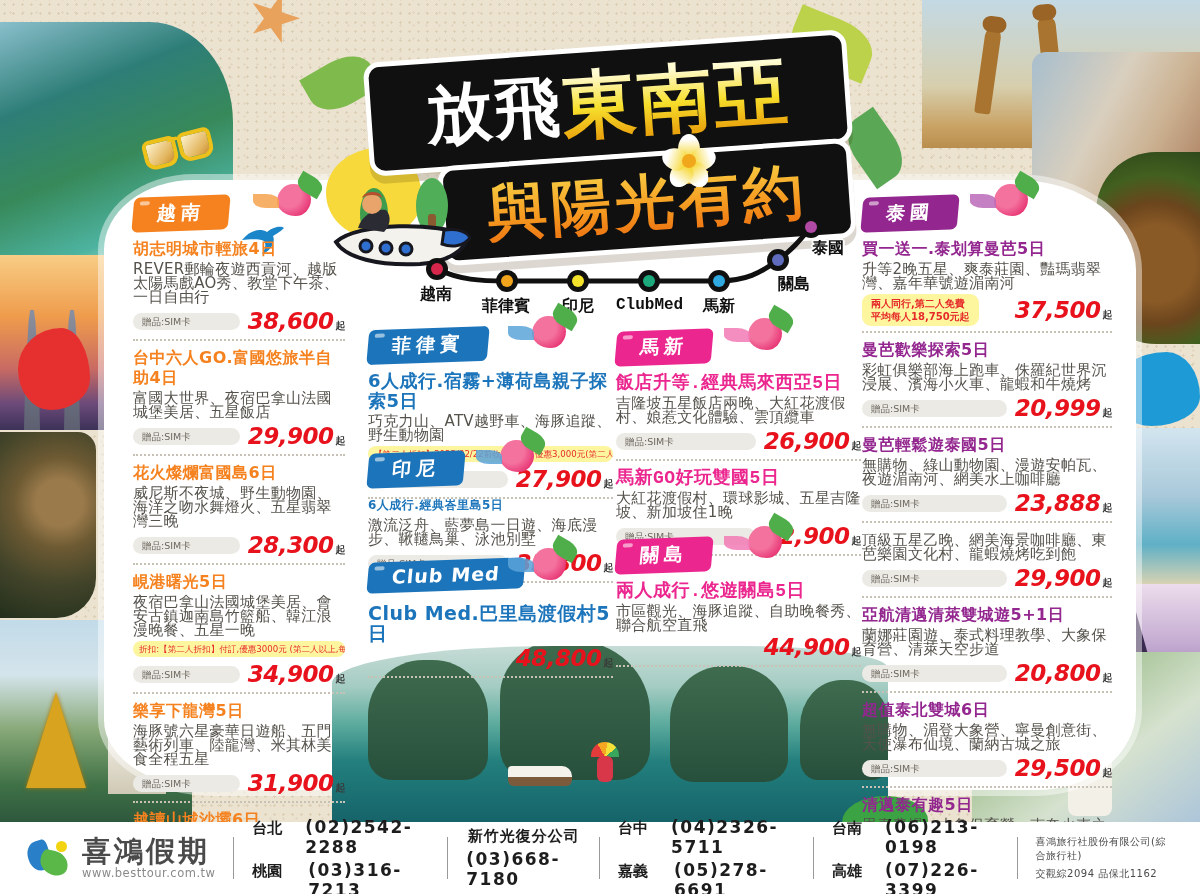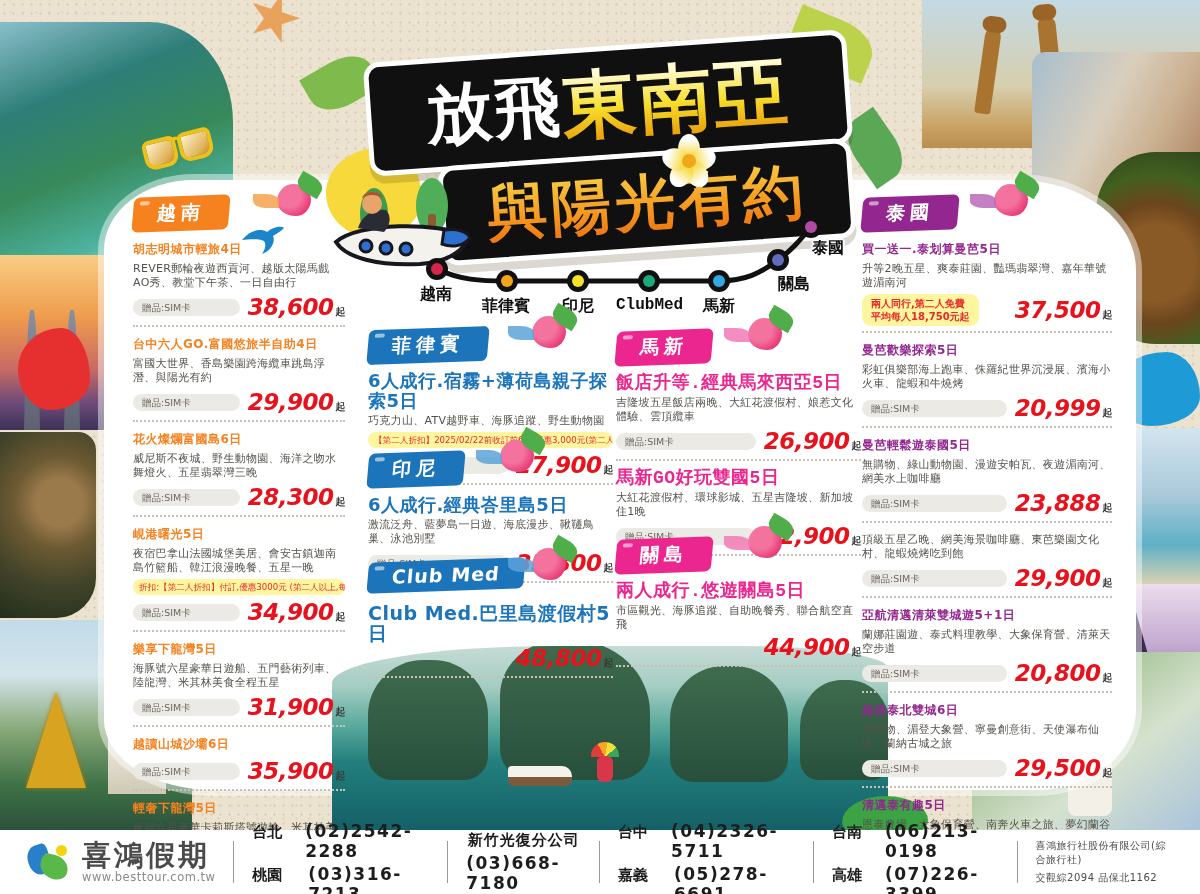--- a/index.html
+++ b/index.html
@@ -125,7 +125,7 @@
   .bd-stroke{position:absolute;left:0;top:10px;width:26px;height:14px;border-radius:0 50% 0 50%;opacity:.85;}
   .item{padding:7px 0 5px;border-bottom:2px dotted #c8c2b6;}
   .item:last-child{border-bottom:2px dotted #c8c2b6;}
-  .item-title{font-size:12px;font-weight:800;line-height:20px;letter-spacing:.5px;}
+  .item-title{font-size:16px;font-weight:800;line-height:20px;letter-spacing:.5px;}
   .item-desc{font-size:11px;color:#55524c;line-height:14px;margin-top:3px;letter-spacing:.3px;}
   .deal-row{display:flex;align-items:center;gap:8px;margin-top:4px;}
   .gift-pill{flex:1;background:#eceae4;border-radius:10px;font-size:9.5px;color:#6b675f;padding:3px 9px;line-height:11px;white-space:nowrap;overflow:hidden;}

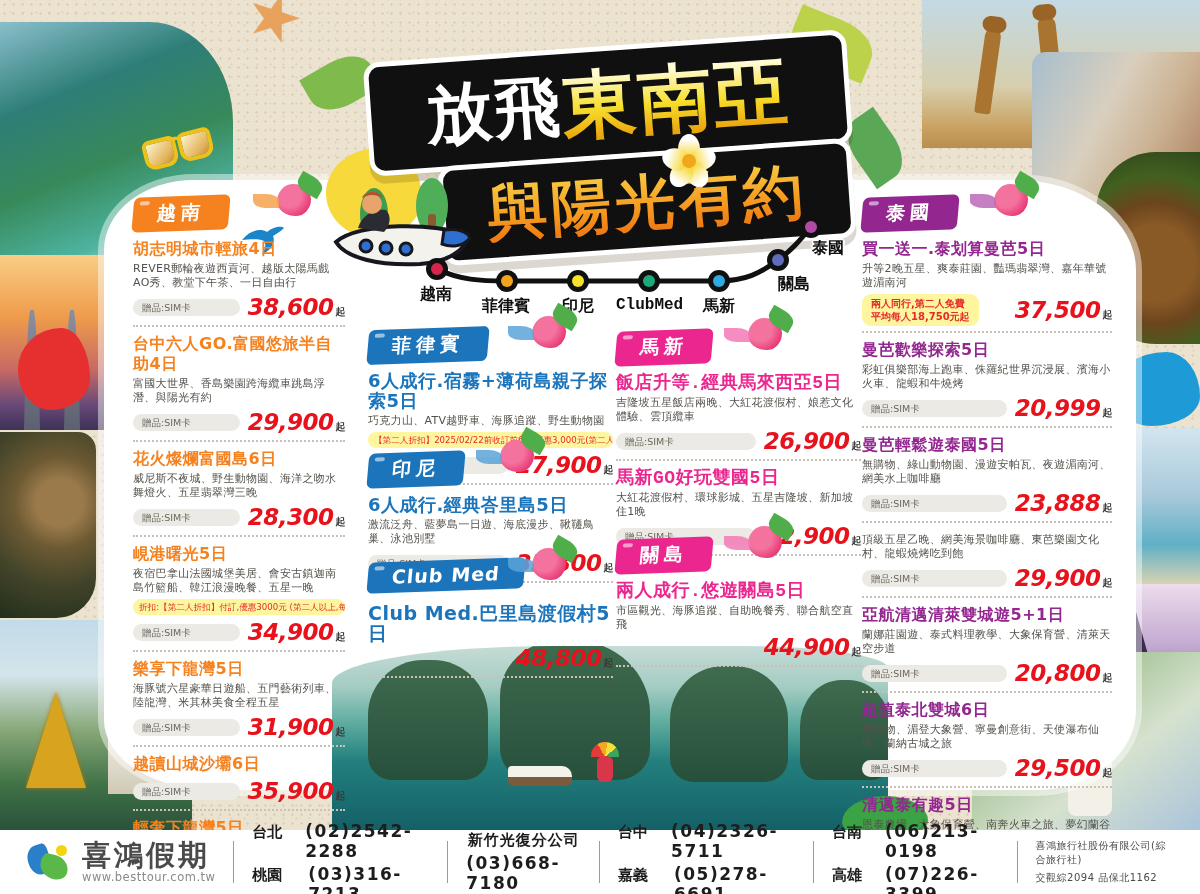--- a/index.html
+++ b/index.html
@@ -126,7 +126,7 @@
   .item{padding:7px 0 5px;border-bottom:2px dotted #c8c2b6;}
   .item:last-child{border-bottom:2px dotted #c8c2b6;}
   .item-title{font-size:16px;font-weight:800;line-height:20px;letter-spacing:.5px;}
-  .item-desc{font-size:11px;color:#55524c;line-height:14px;margin-top:3px;letter-spacing:.3px;}
+  .item-desc{font-size:15px;color:#55524c;line-height:14px;margin-top:3px;letter-spacing:.3px;}
   .deal-row{display:flex;align-items:center;gap:8px;margin-top:4px;}
   .gift-pill{flex:1;background:#eceae4;border-radius:10px;font-size:9.5px;color:#6b675f;padding:3px 9px;line-height:11px;white-space:nowrap;overflow:hidden;}
   .price{font-size:23px;font-weight:900;color:#e8121c;font-style:italic;letter-spacing:-.5px;white-space:nowrap;}

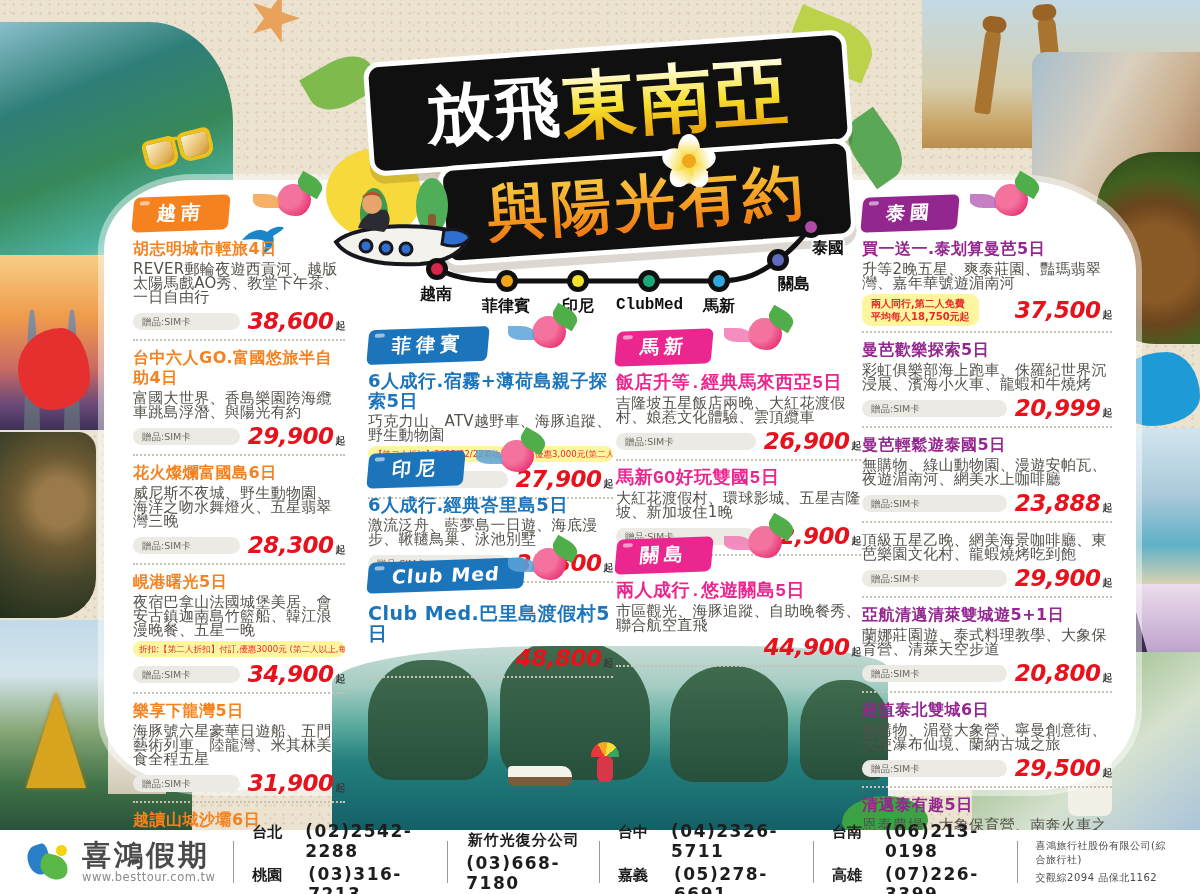--- a/index.html
+++ b/index.html
@@ -293,7 +293,7 @@
     </div>
     <div class="item">
       <div class="item-title c-orange">台中六人GO.富國悠旅半自助4日</div>
-      <div class="item-desc">富國大世界、香島樂園跨海纜車跳島浮潛、與陽光有約</div>
+      <div class="item-desc">富國大世界、夜宿巴拿山法國城堡美居、五星飯店</div>
       <div class="deal-row">
           <span class="gift-pill">贈品:SIM卡</span>
           <span class="price"><span>29,900</span><span class="from">起</span></span>

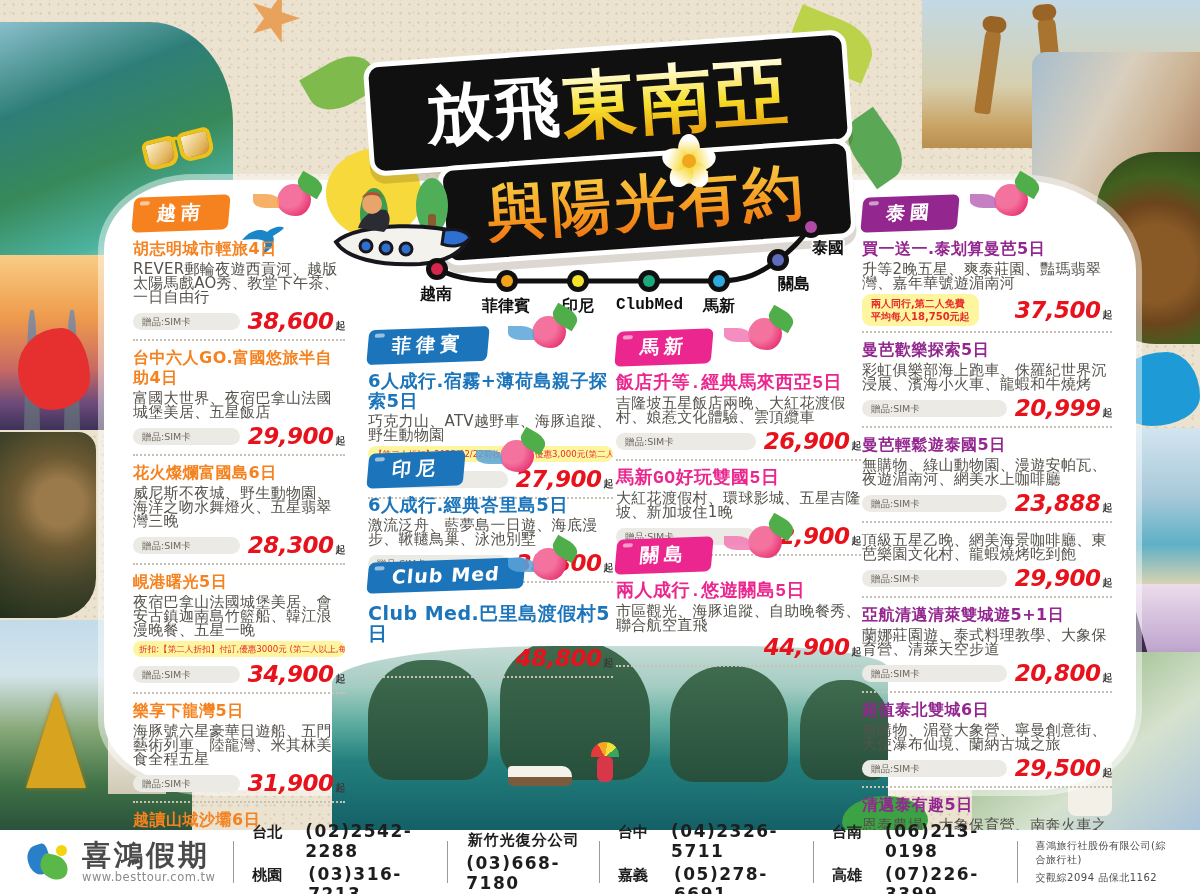--- a/index.html
+++ b/index.html
@@ -368,7 +368,7 @@
         </span>
     </div>
     <div class="item">
-      <div class="item-title c-blue" style="font-size:18px;">6人成行.經典峇里島5日</div>
+      <div class="item-title c-blue" style="font-size:12px;">6人成行.經典峇里島5日</div>
       <div class="item-desc">激流泛舟、藍夢島一日遊、海底漫步、鞦韆鳥巢、泳池別墅</div>
       <div class="deal-row">
           <span class="gift-pill">贈品:SIM卡</span>

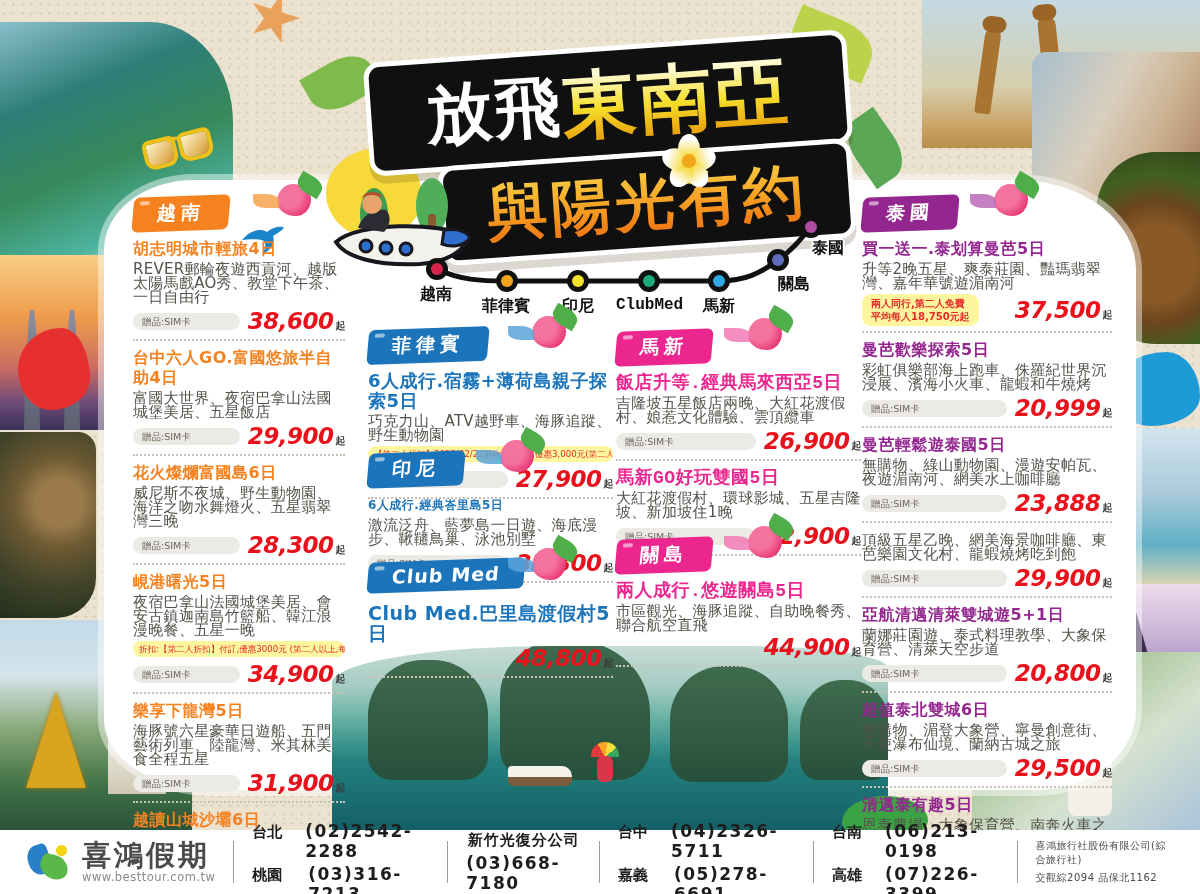--- a/index.html
+++ b/index.html
@@ -136,7 +136,7 @@
   .c-orange{color:#f5821f;} .c-blue{color:#1c75bb;} .c-pink{color:#ec268f;font-family:Liberation Mono, monospace;} .c-purple{color:#93278f;}
   .price-only{display:flex;justify-content:flex-end;margin-top:2px;}
   
-  .footer{position:absolute;left:0;bottom:0;width:1200px;height:64px;background:#fff;display:flex;align-items:center;padding:0 26px;box-sizing:border-box;gap:18px;}
+  .footer{position:absolute;left:0;bottom:0;width:1200px;height:72px;background:#fff;display:flex;align-items:center;padding:0 26px;box-sizing:border-box;gap:18px;}
   .brand{display:flex;align-items:center;gap:10px;}
   .logo-bird{position:relative;width:46px;height:46px;}
   .lb{position:absolute;display:block;}

